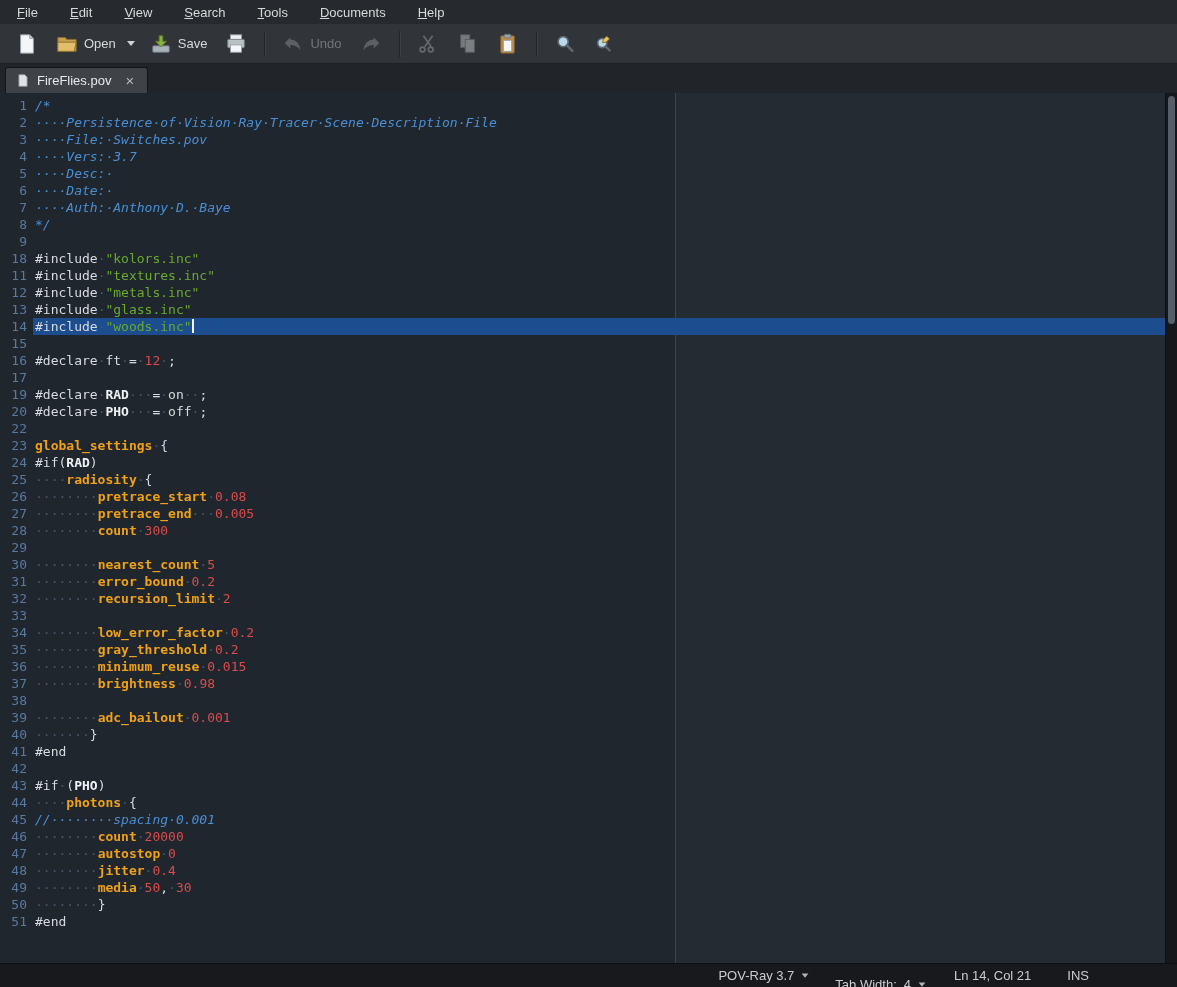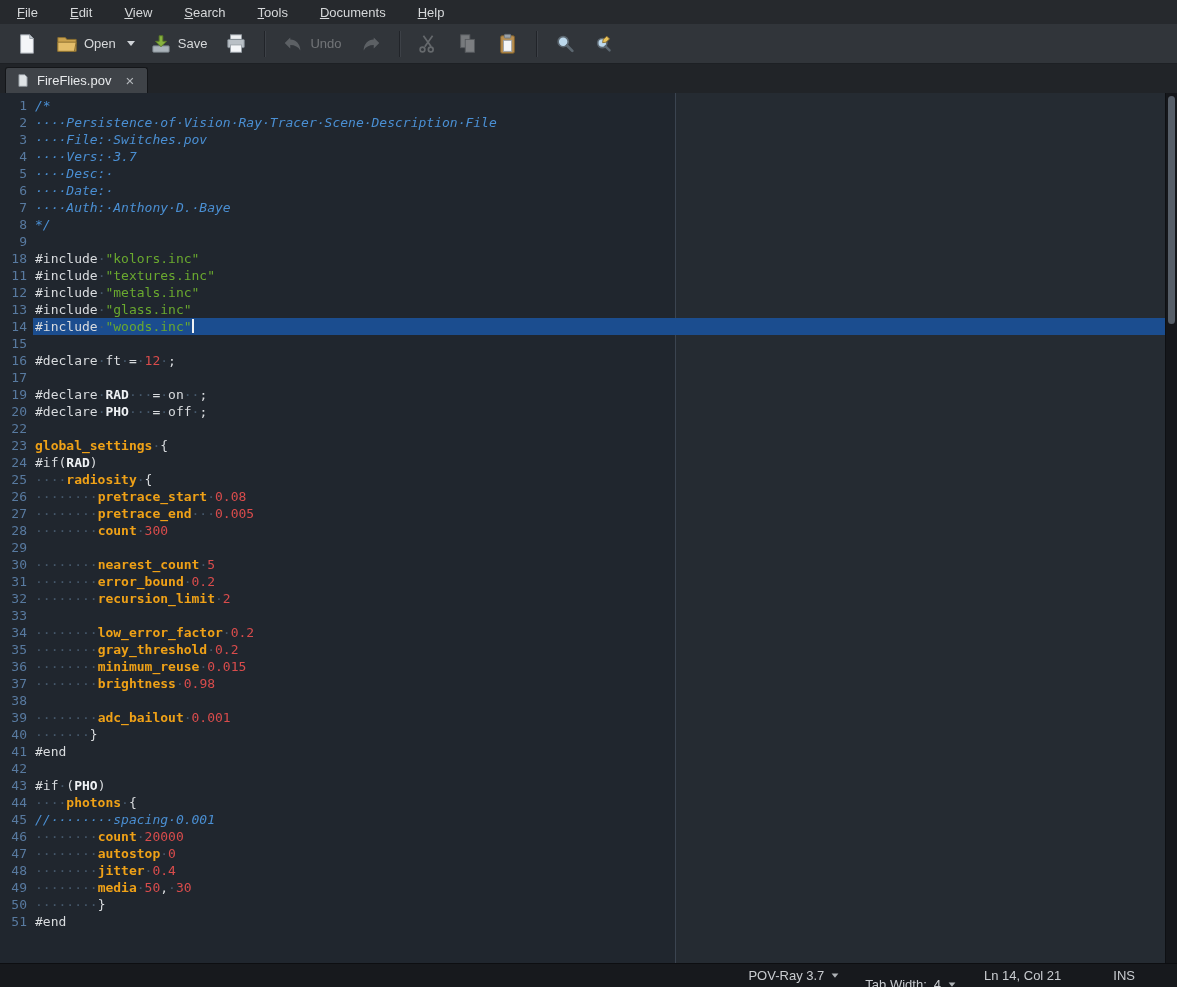--- a/index.html
+++ b/index.html
@@ -127,7 +127,7 @@
   .sb-text { padding:1px 4px; }
   .sb-lang { margin-right:14px; }
   .sb-tabw { margin-right:18px;margin-top:17px; }
-  .sb-pos  { margin-right:44px; }
+  .sb-pos  { margin-right:28px; }
   .sb-mode { margin-right:30px; }
 </style>
 </head>

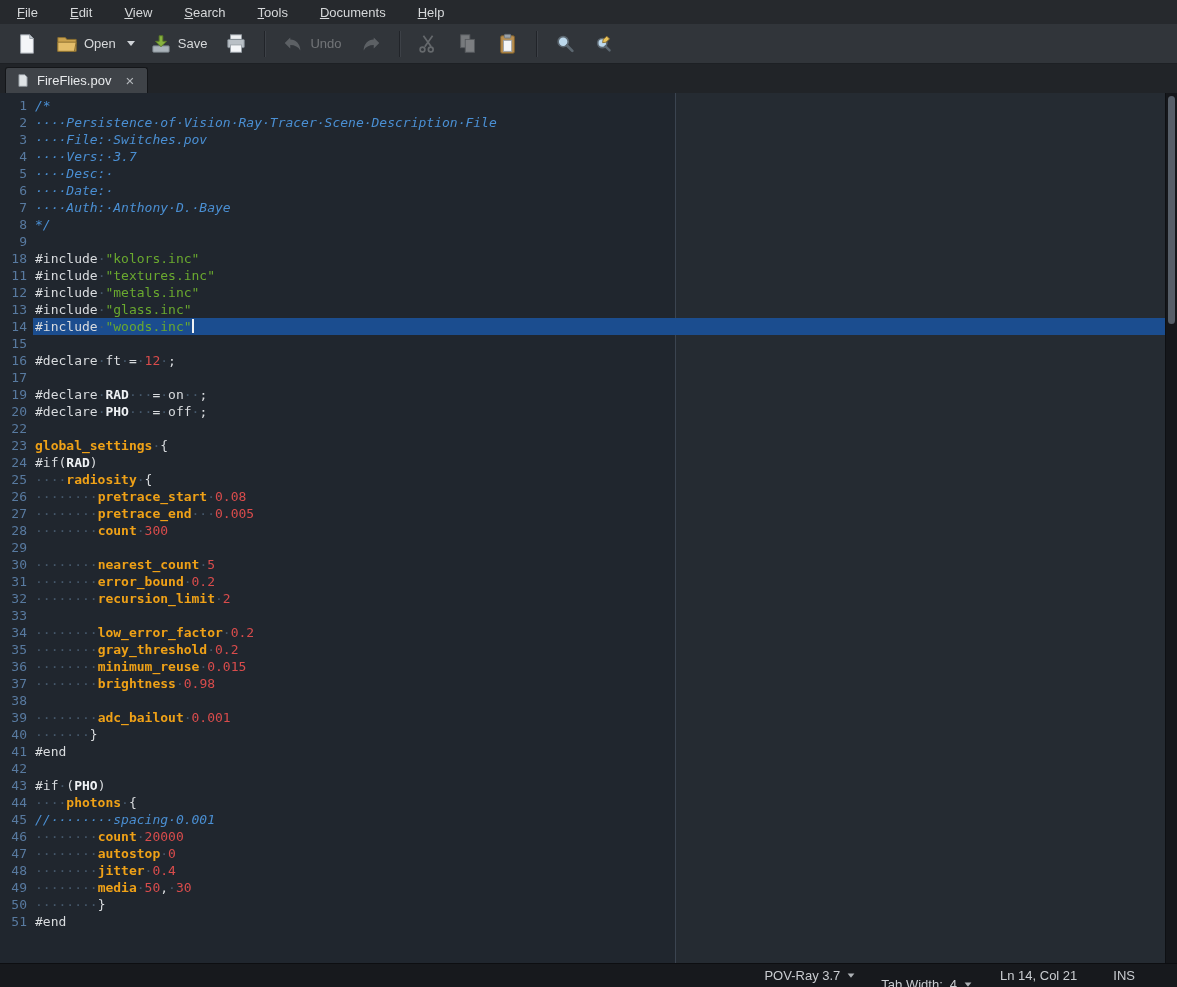--- a/index.html
+++ b/index.html
@@ -128,7 +128,7 @@
   .sb-lang { margin-right:14px; }
   .sb-tabw { margin-right:18px;margin-top:17px; }
   .sb-pos  { margin-right:28px; }
-  .sb-mode { margin-right:30px; }
+  .sb-mode { margin-right:76px; }
 </style>
 </head>
 <body>

